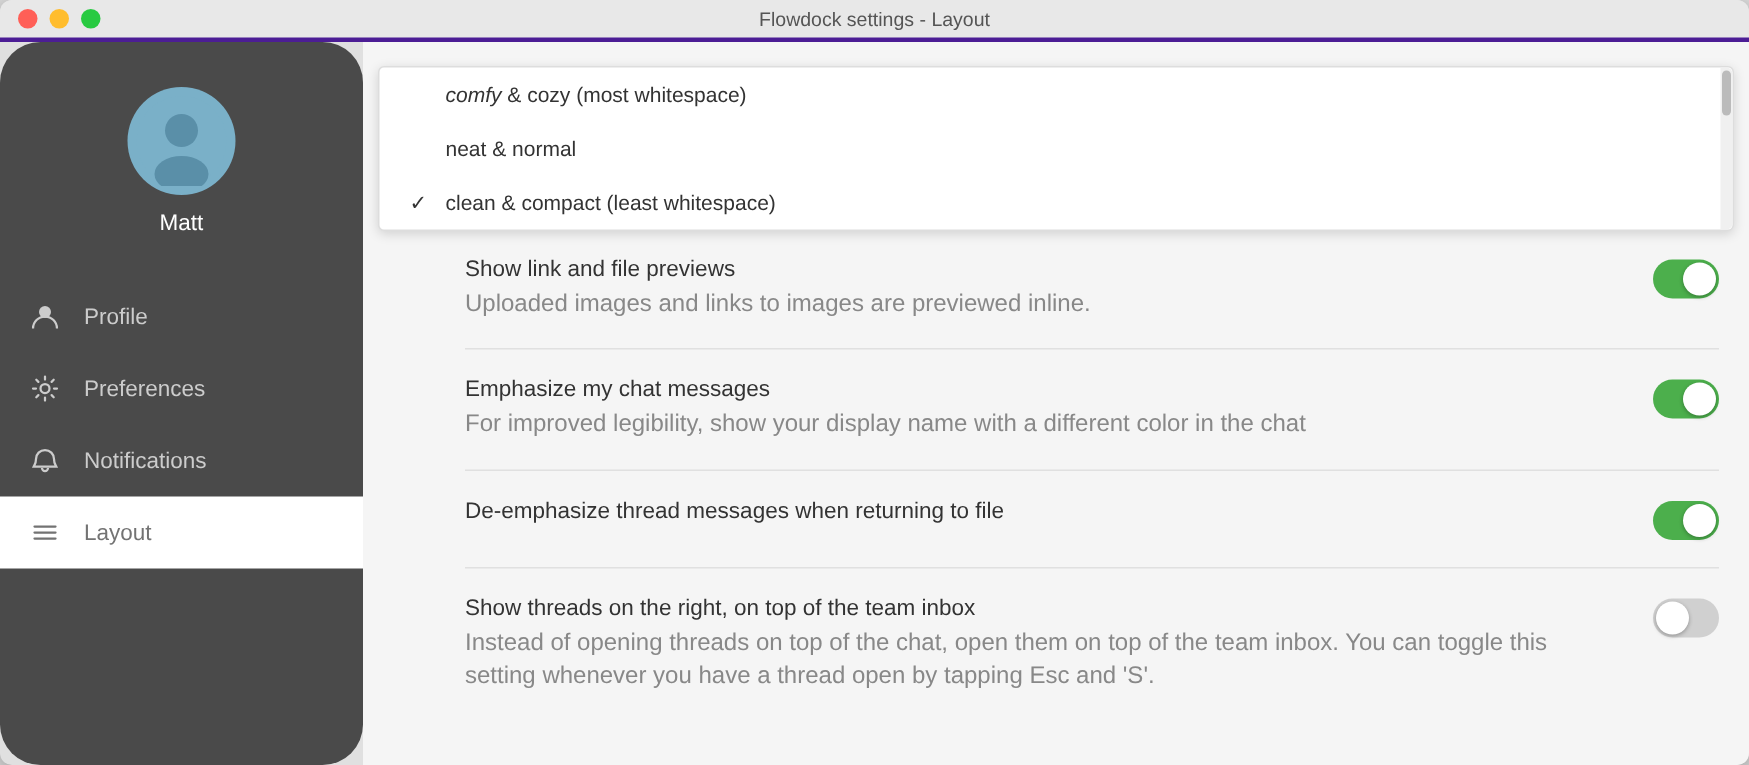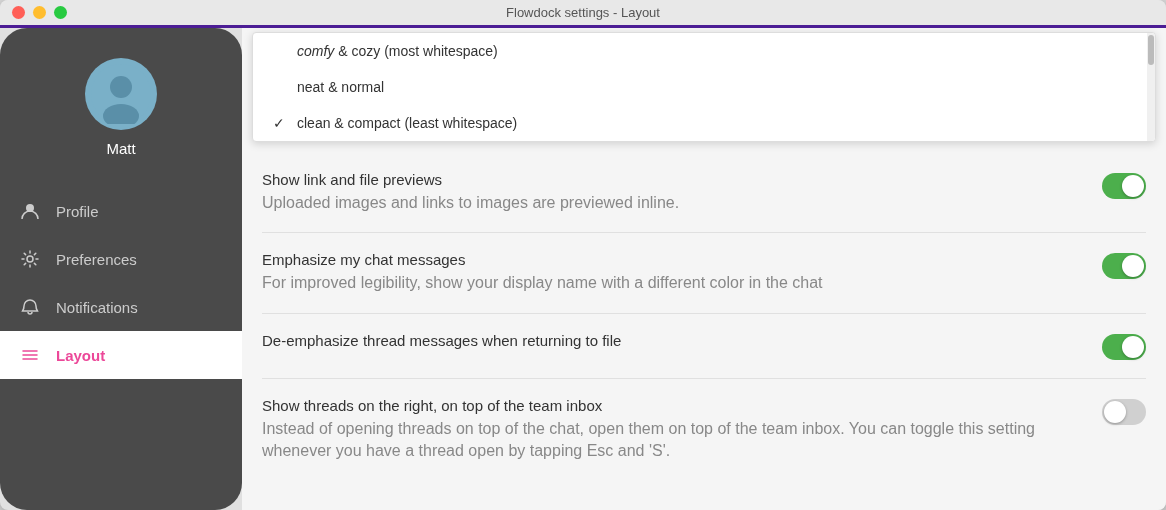--- a/index.html
+++ b/index.html
@@ -158,7 +158,7 @@
 
     .dropdown-menu {
       position: absolute;
-      top: 4px;
+      top: 16px;
       left: 10px;
       right: 10px;
       background: white;

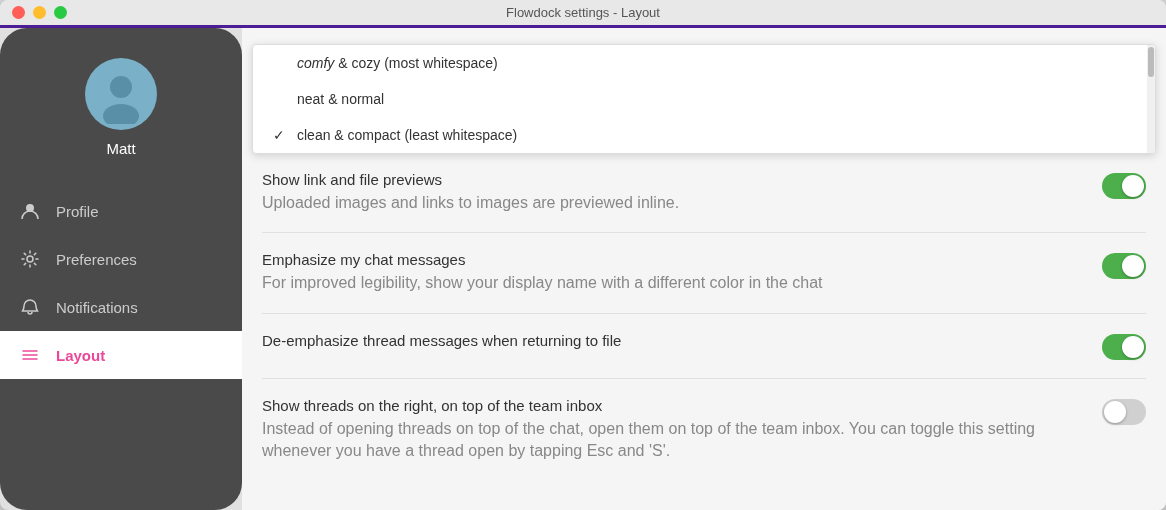--- a/index.html
+++ b/index.html
@@ -222,6 +222,7 @@
       justify-content: flex-end;
       padding: 18px 0;
       border-bottom: 1px solid #e0e0e0;
+      margin-left: 48px;
     }
 
     .setting-row:last-child {

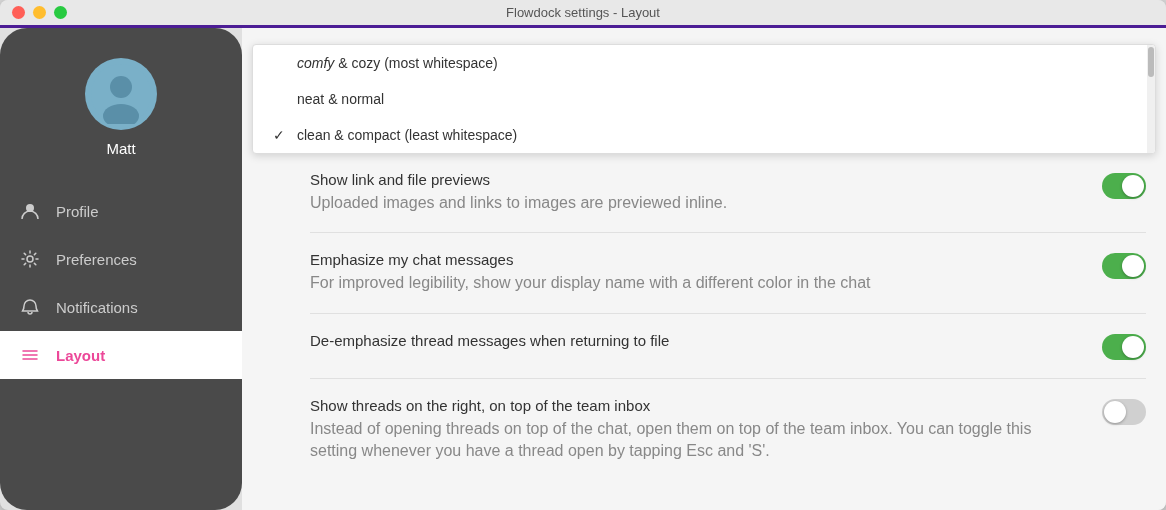--- a/index.html
+++ b/index.html
@@ -125,8 +125,7 @@
 
     .nav-item.active {
       background: #ffffff;
-      color: #ec4899;
-      font-weight: bold;
+      color: #737373;
     }
 
     .nav-icon {

